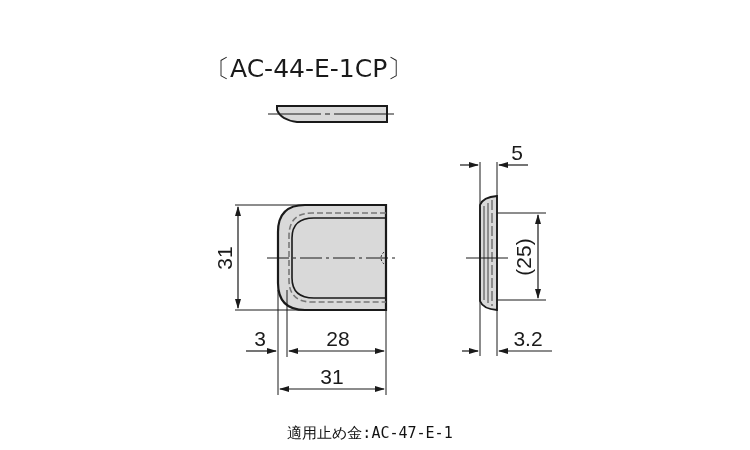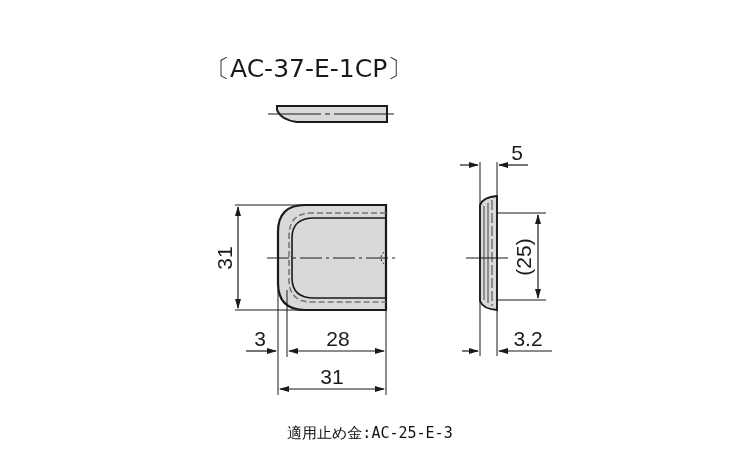--- a/index.html
+++ b/index.html
@@ -12,7 +12,7 @@
 </head>
 <body>
 
-<div class="title">〔AC-37-E-1CP〕</div>
+<div class="title">〔AC-44-E-1CP〕</div>
 
 <svg width="750" height="450" viewBox="0 0 750 450">
   <defs>

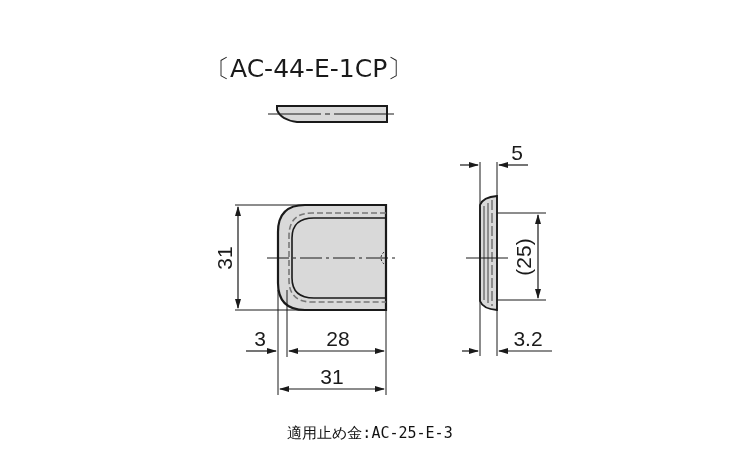--- a/index.html
+++ b/index.html
@@ -89,6 +89,6 @@
   </g>
 </svg>
 
-<div class="caption">適用止め金:AC-25-E-3</div>
+<div class="caption">適用止め金:AC-47-E-1</div>
 
 </body></html>

